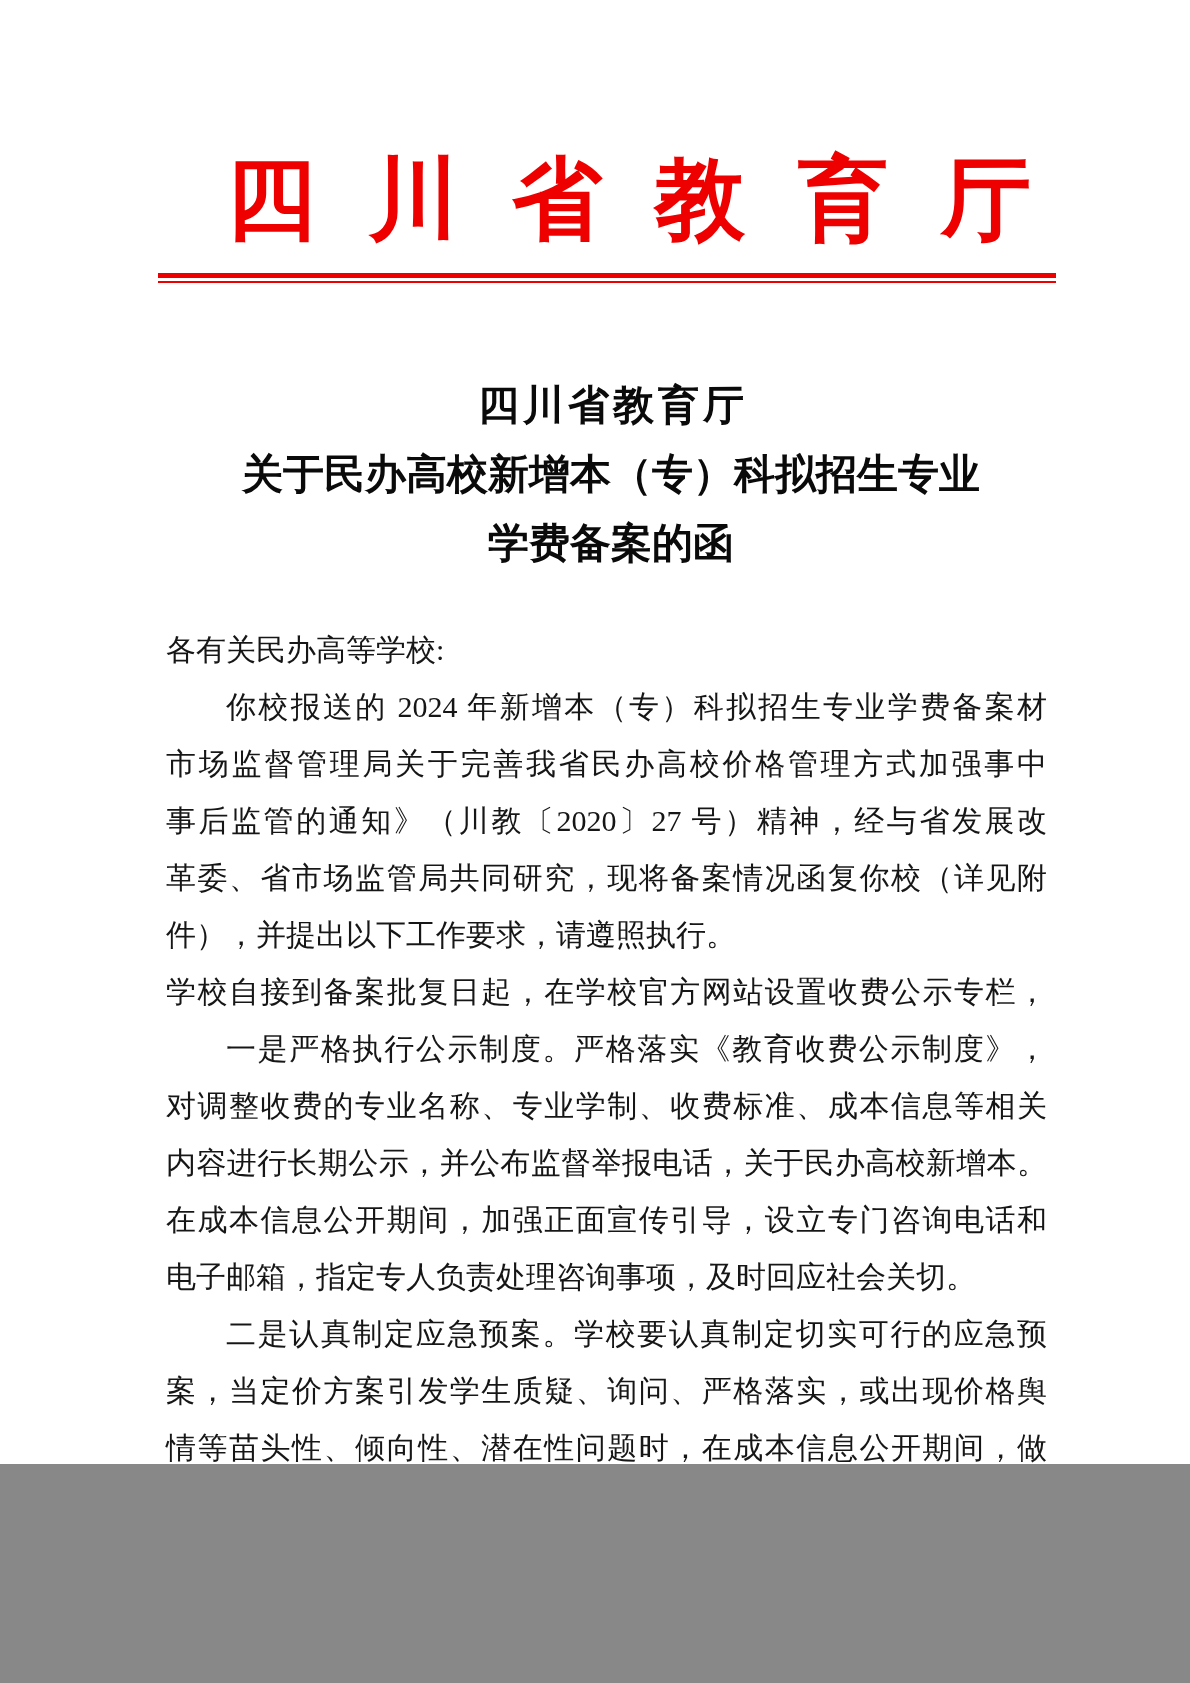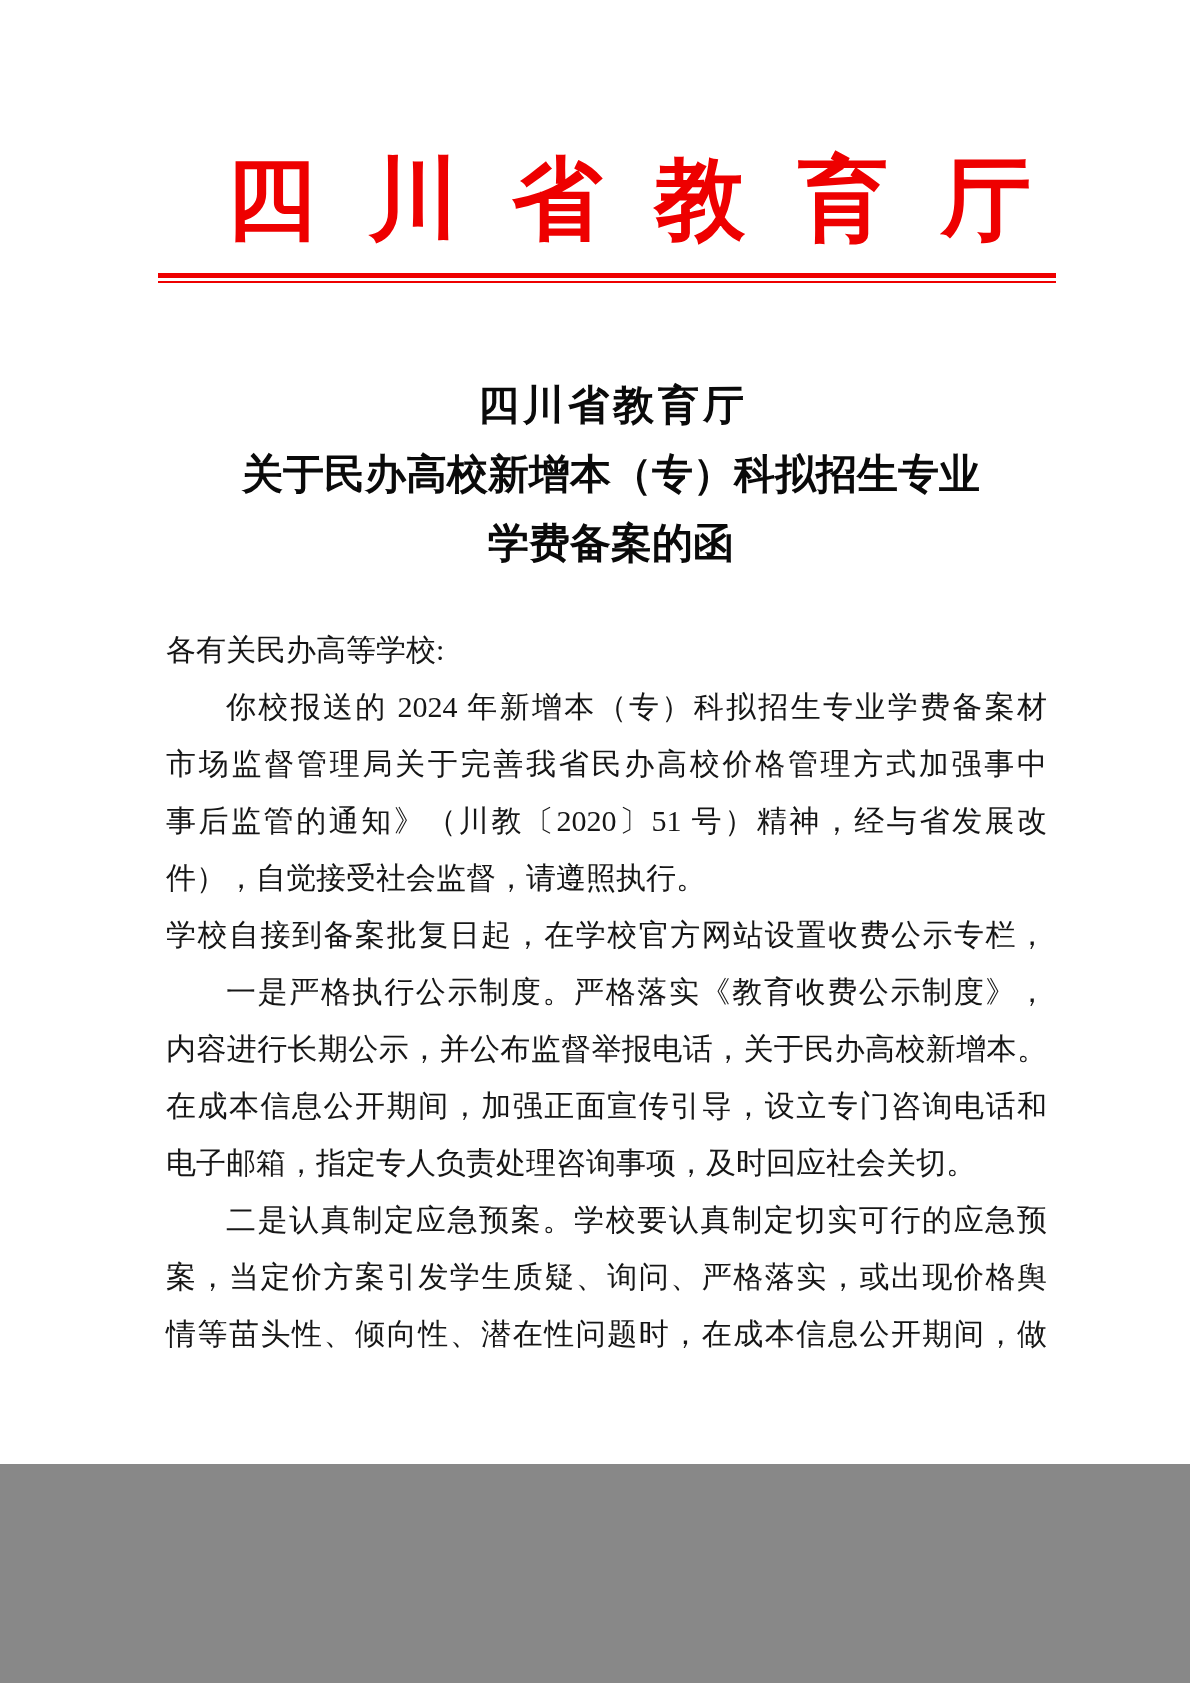--- a/index.html
+++ b/index.html
@@ -110,7 +110,7 @@
     <div class="ln">各有关民办高等学校:</div>
     <div class="ln indent fill">你校报送的 2024 年新增本（专）科拟招生专业学费备案材</div>
     <div class="ln fill">市场监督管理局关于完善我省民办高校价格管理方式加强事中</div>
-    <div class="ln fill">事后监管的通知》（川教〔2020〕51 号）精神，经与省发展改</div>
+    <div class="ln fill">事后监管的通知》（川教〔2020〕27 号）精神，经与省发展改</div>
     <div class="ln">件），自觉接受社会监督，请遵照执行。</div>
     <div class="ln fill">学校自接到备案批复日起，在学校官方网站设置收费公示专栏，</div>
     <div class="ln indent fill">一是严格执行公示制度。严格落实《教育收费公示制度》，</div>

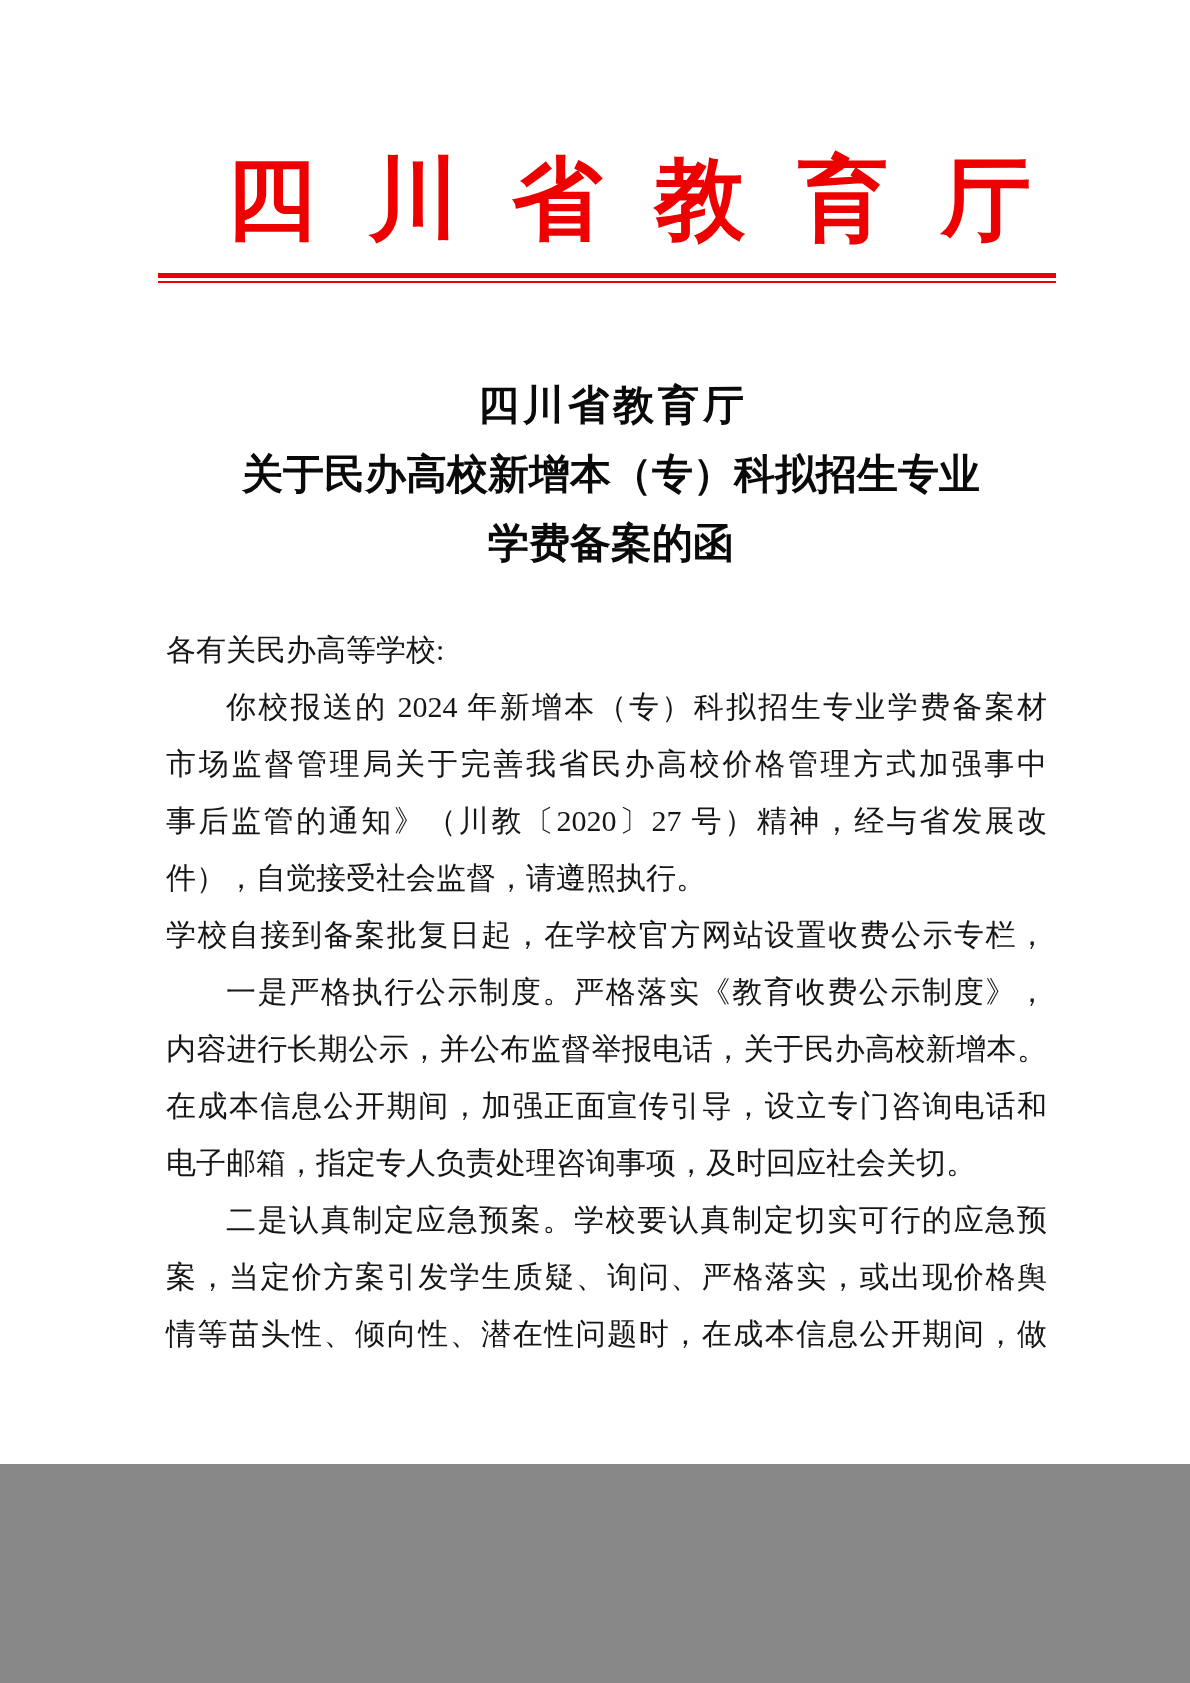--- a/index.html
+++ b/index.html
@@ -111,6 +111,7 @@
     <div class="ln indent fill">你校报送的 2024 年新增本（专）科拟招生专业学费备案材</div>
     <div class="ln fill">市场监督管理局关于完善我省民办高校价格管理方式加强事中</div>
     <div class="ln fill">事后监管的通知》（川教〔2020〕27 号）精神，经与省发展改</div>
+    <div class="ln fill">革委、省市场监管局共同研究，现将备案情况函复你校（详见附</div>
     <div class="ln">件），自觉接受社会监督，请遵照执行。</div>
     <div class="ln fill">学校自接到备案批复日起，在学校官方网站设置收费公示专栏，</div>
     <div class="ln indent fill">一是严格执行公示制度。严格落实《教育收费公示制度》，</div>

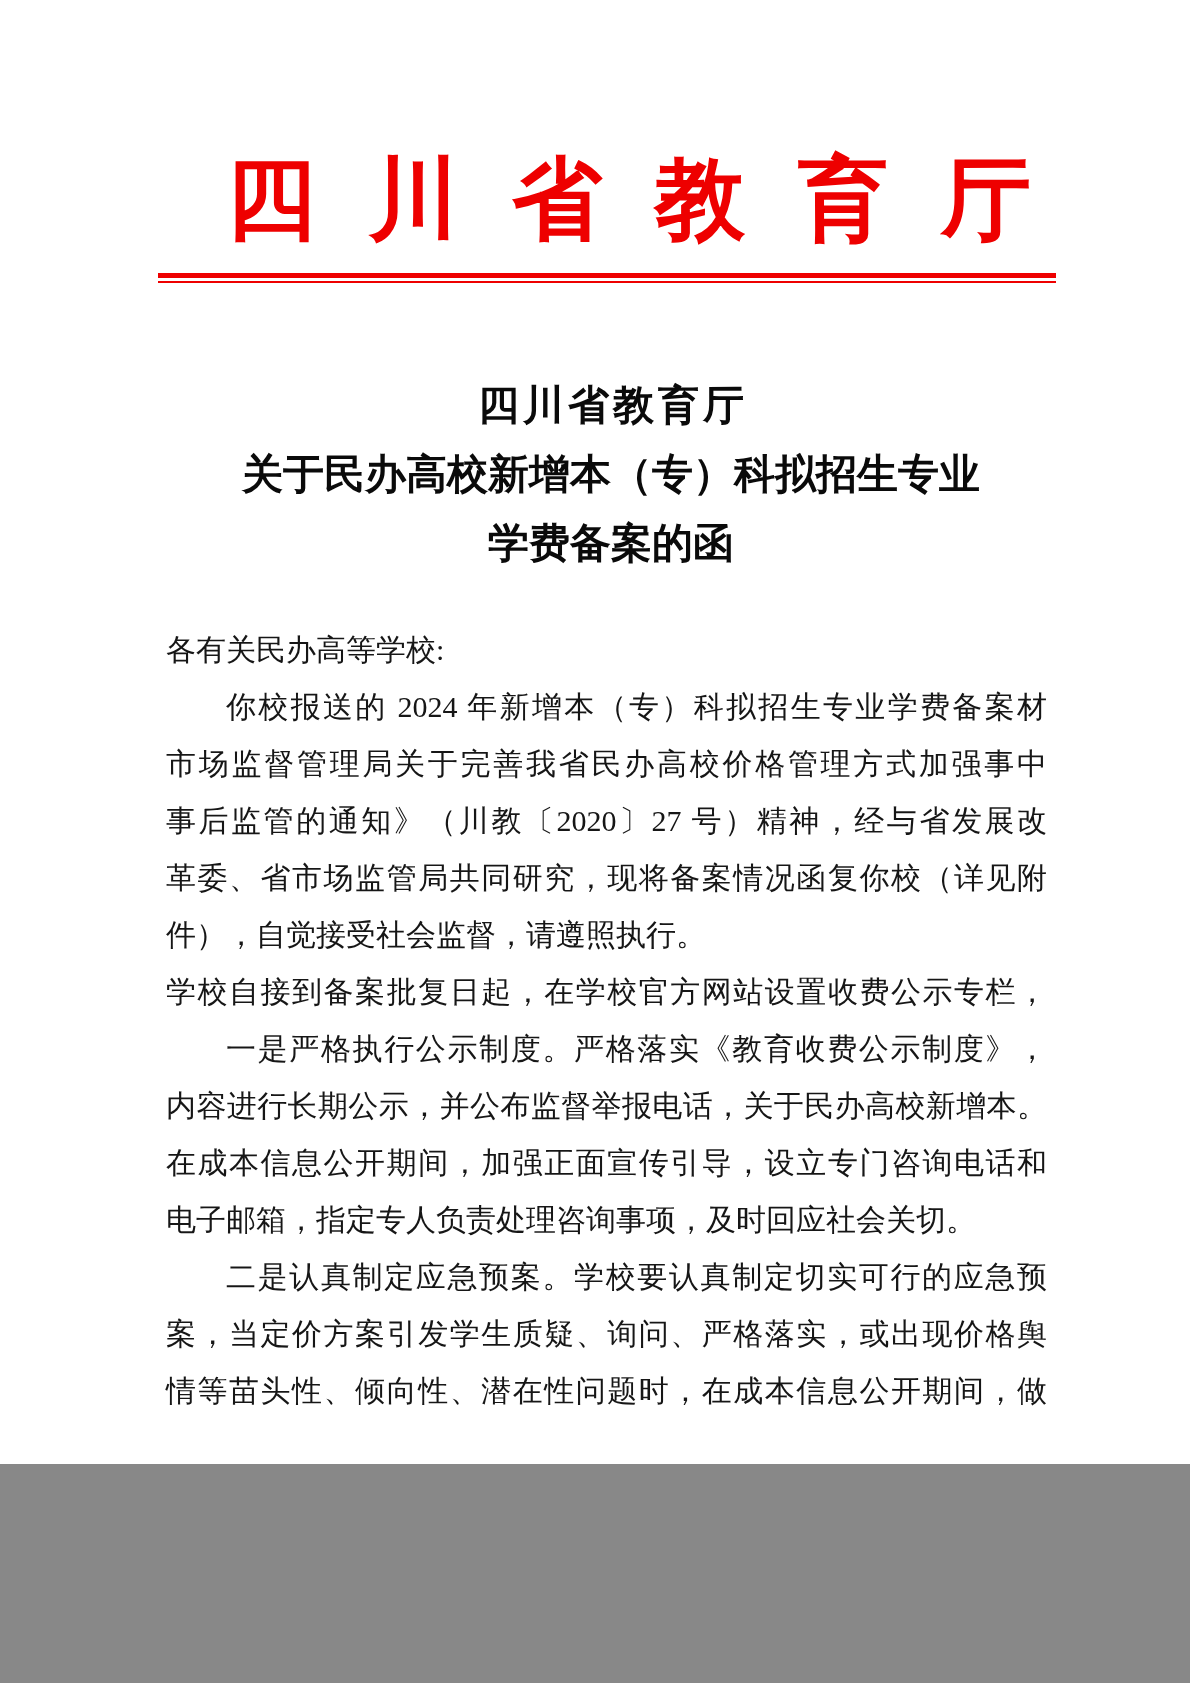--- a/index.html
+++ b/index.html
@@ -112,7 +112,7 @@
     <div class="ln fill">市场监督管理局关于完善我省民办高校价格管理方式加强事中</div>
     <div class="ln fill">事后监管的通知》（川教〔2020〕27 号）精神，经与省发展改</div>
     <div class="ln fill">革委、省市场监管局共同研究，现将备案情况函复你校（详见附</div>
-    <div class="ln">件），自觉接受社会监督，请遵照执行。</div>
+    <div class="ln">件），并提出以下工作要求，请遵照执行。</div>
     <div class="ln fill">学校自接到备案批复日起，在学校官方网站设置收费公示专栏，</div>
     <div class="ln indent fill">一是严格执行公示制度。严格落实《教育收费公示制度》，</div>
     <div class="ln fill">内容进行长期公示，并公布监督举报电话，关于民办高校新增本。</div>

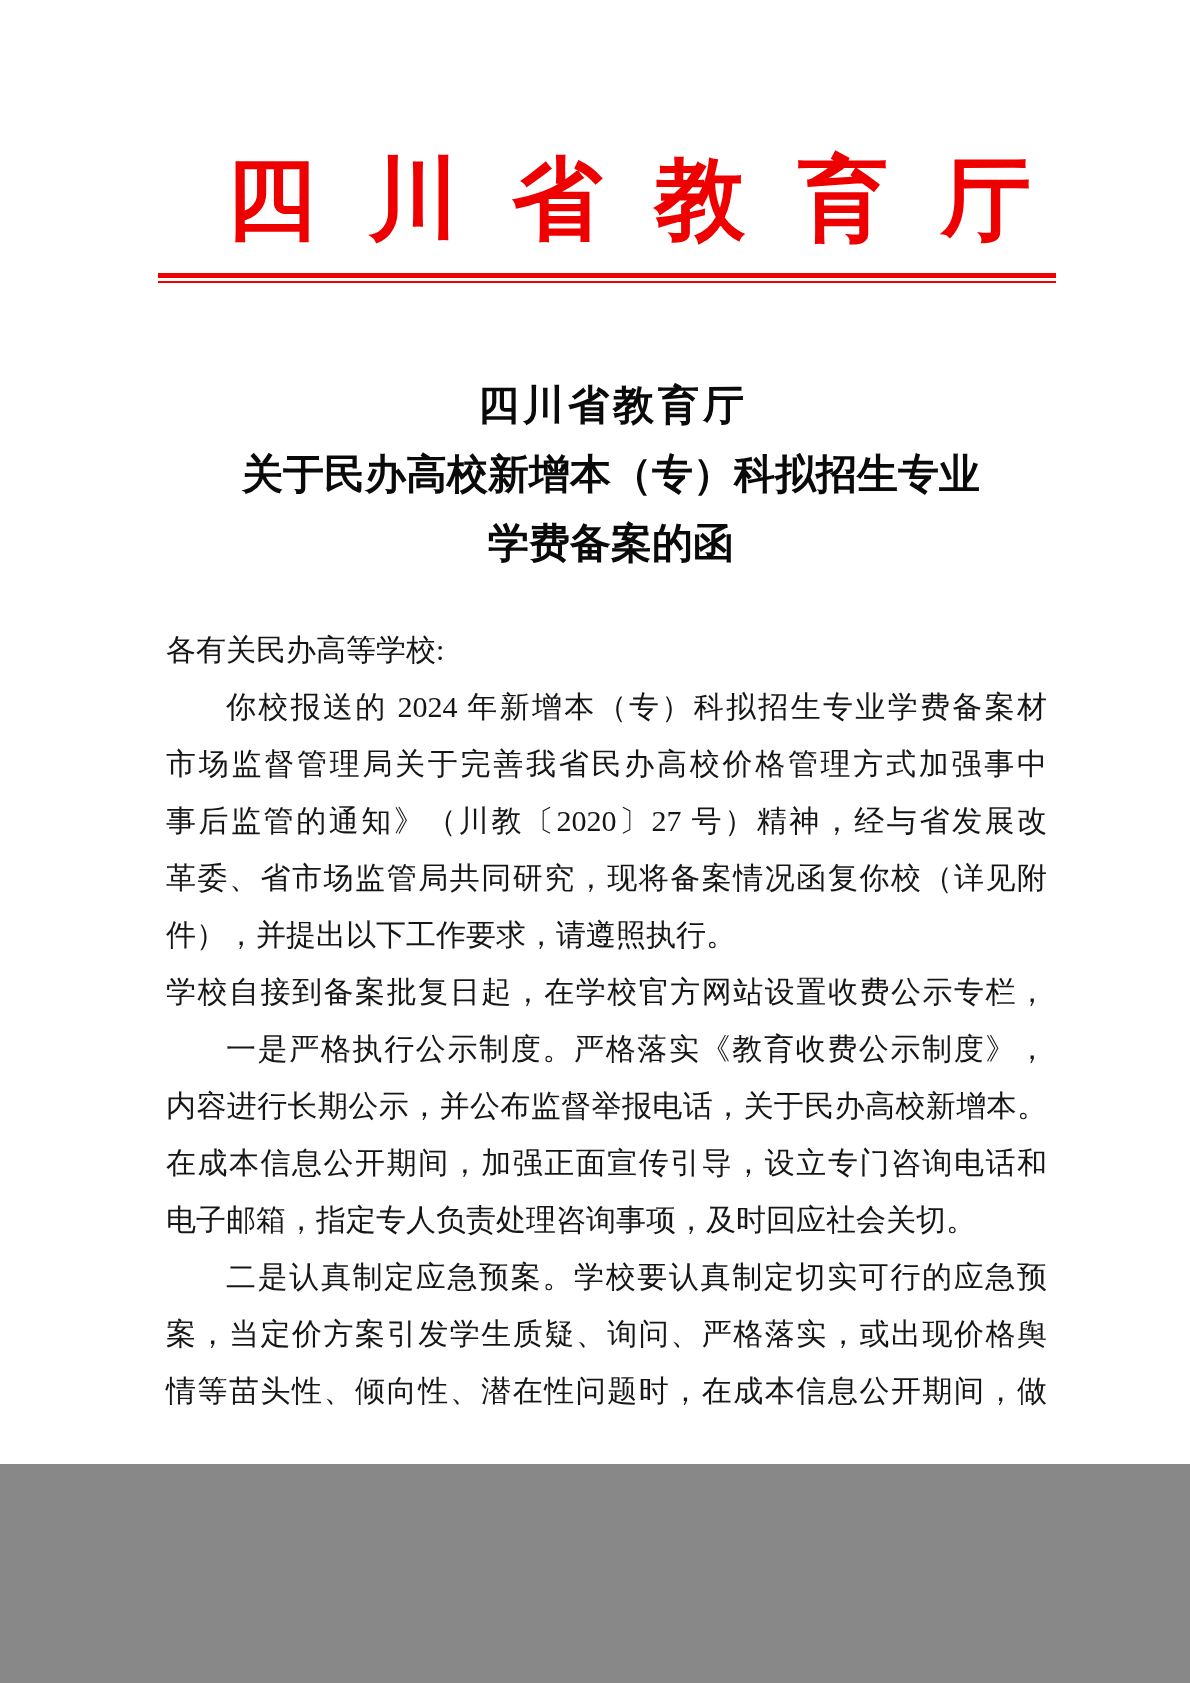--- a/index.html
+++ b/index.html
@@ -115,6 +115,7 @@
     <div class="ln">件），并提出以下工作要求，请遵照执行。</div>
     <div class="ln fill">学校自接到备案批复日起，在学校官方网站设置收费公示专栏，</div>
     <div class="ln indent fill">一是严格执行公示制度。严格落实《教育收费公示制度》，</div>
+    <div class="ln fill">对调整收费的专业名称、专业学制、收费标准、成本信息等相关</div>
     <div class="ln fill">内容进行长期公示，并公布监督举报电话，关于民办高校新增本。</div>
     <div class="ln fill">在成本信息公开期间，加强正面宣传引导，设立专门咨询电话和</div>
     <div class="ln">电子邮箱，指定专人负责处理咨询事项，及时回应社会关切。</div>

